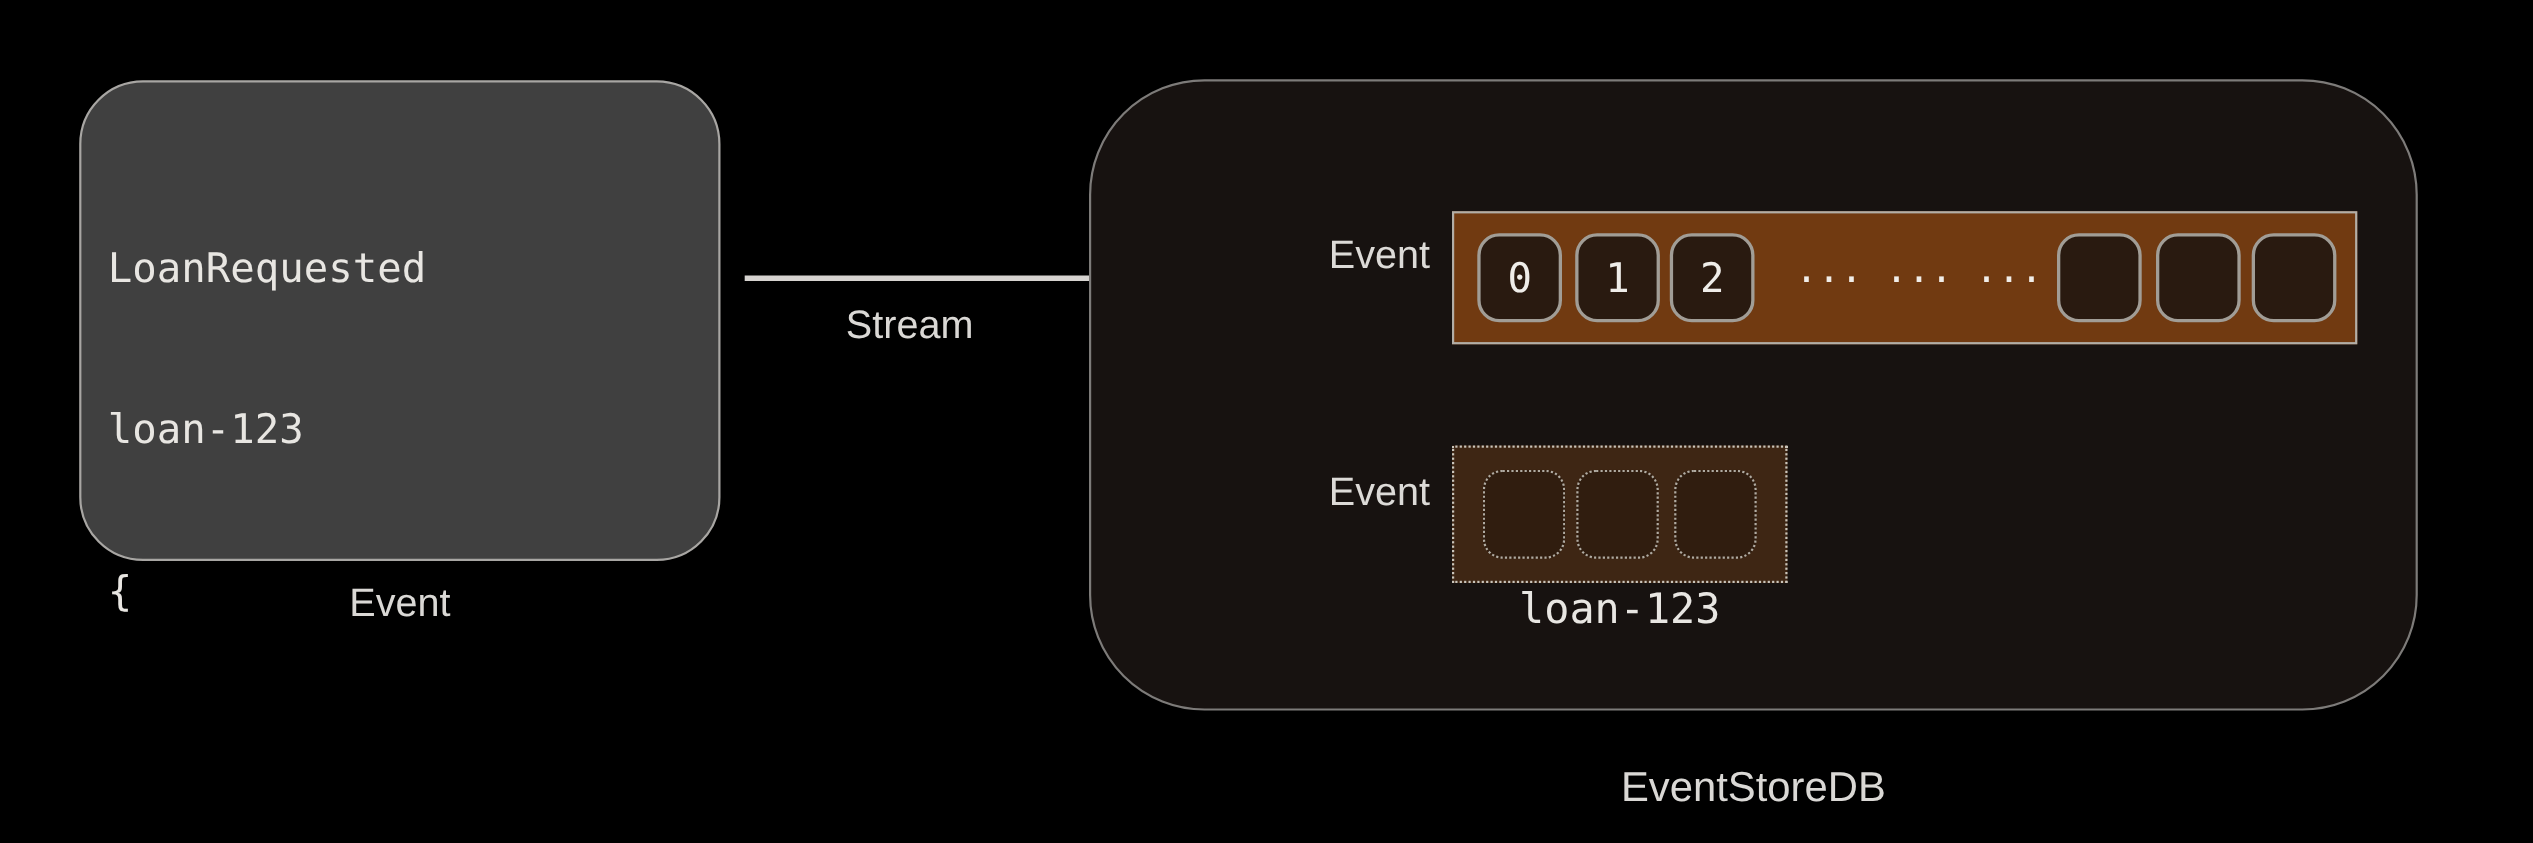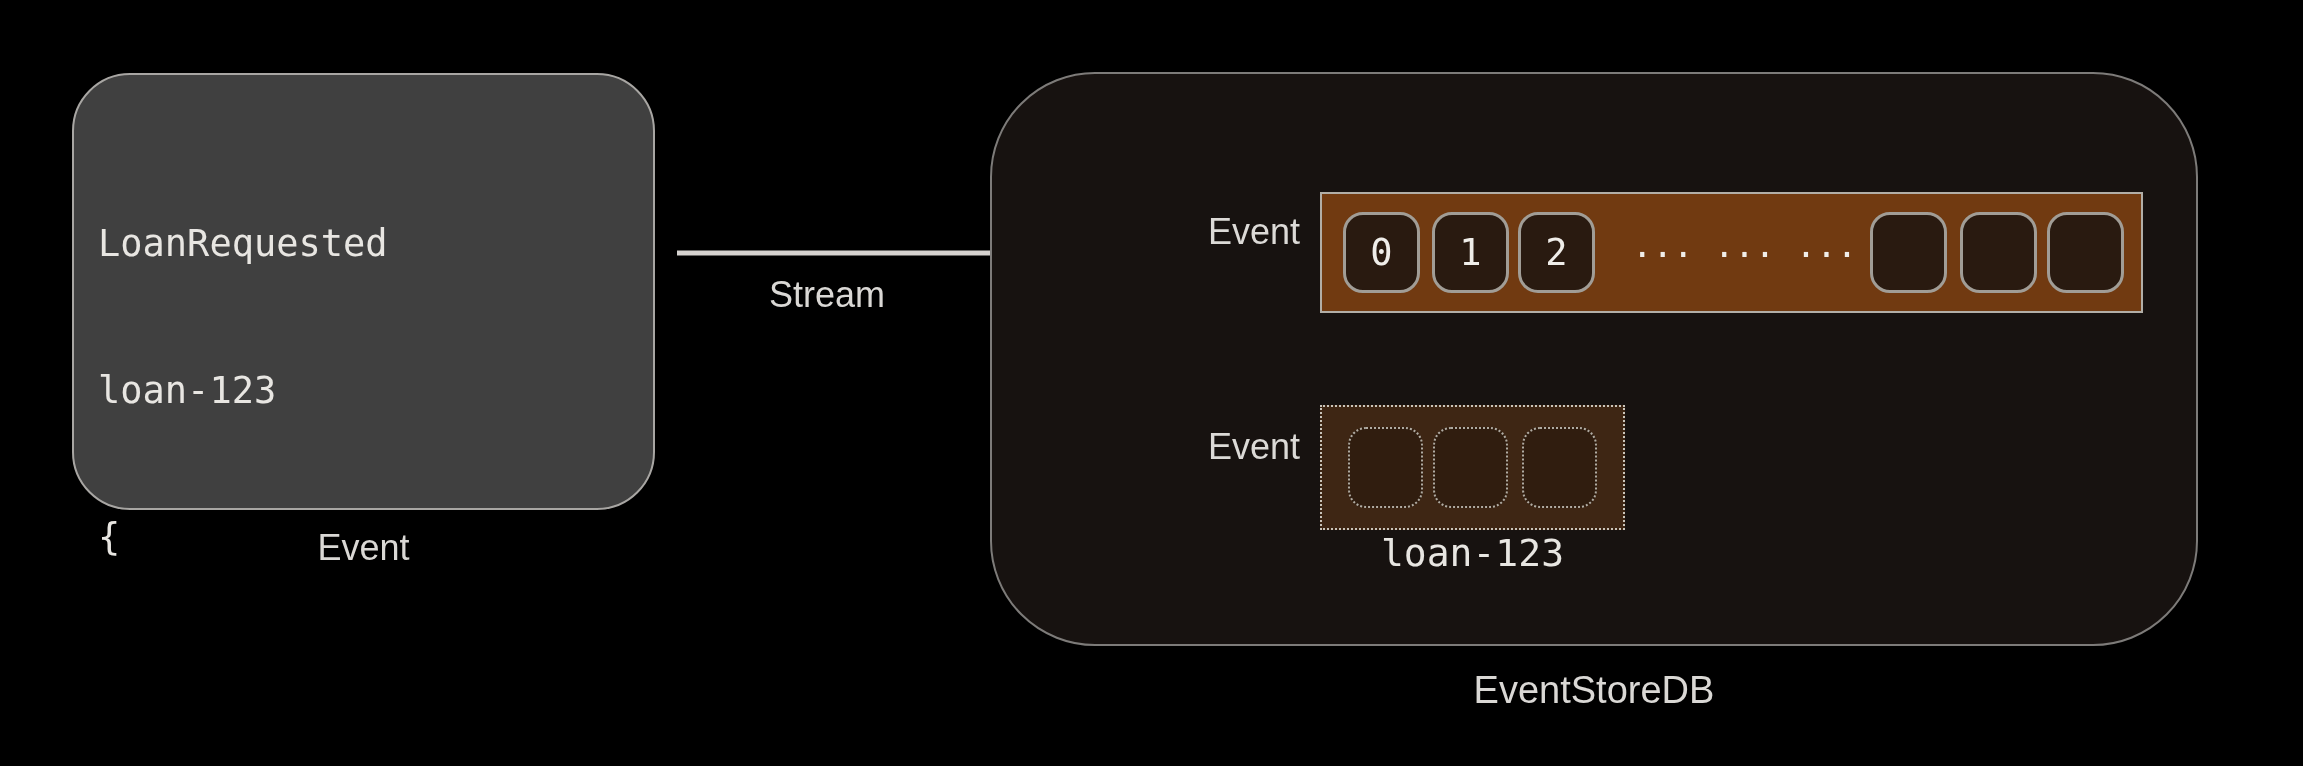--- a/index.html
+++ b/index.html
@@ -132,7 +132,7 @@
     line-height: 44px;
     text-align: center;
   }
-  .store-caption { left: 990px; top: 670px; width: 1208px; font-size: 38px; }
+  .store-caption { left: 990px; top: 696px; width: 1208px; font-size: 38px; }
 </style>
 </head>
 <body>

